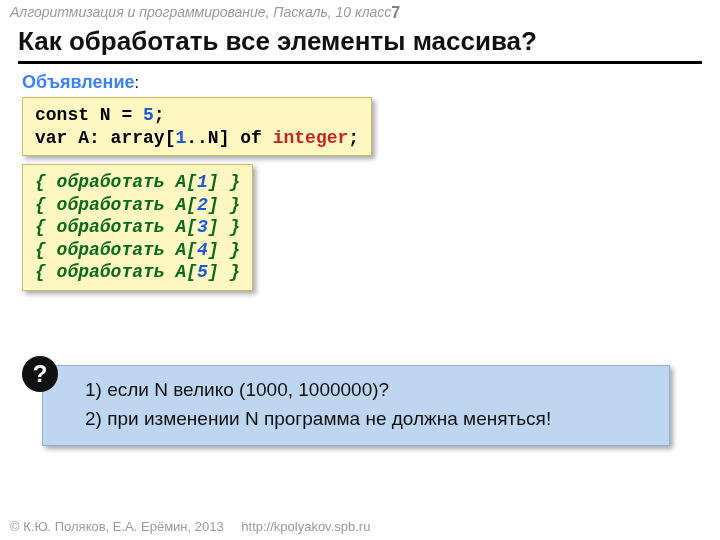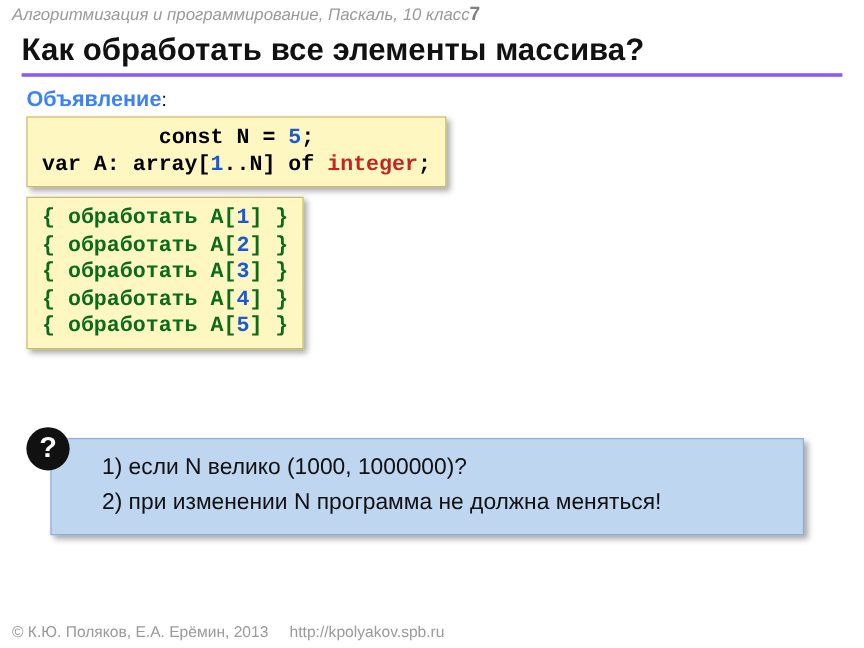--- a/index.html
+++ b/index.html
@@ -35,7 +35,7 @@
     font-size: 26px;
     font-weight: bold;
     color: #111;
-    border-bottom: 3px solid #8b5cf6;
+    border-bottom: 3px solid #000000;
     padding-bottom: 4px;
   }
   .section {

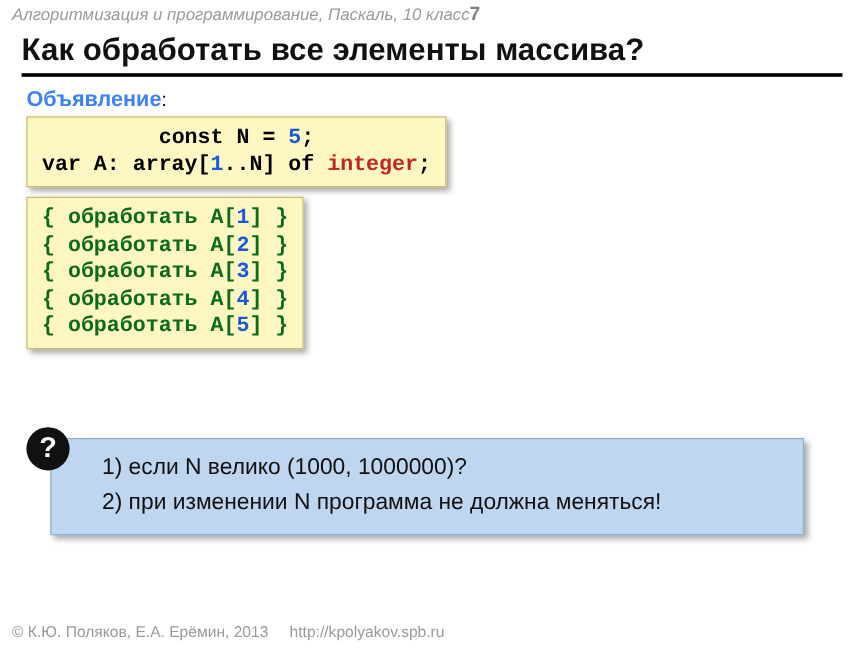--- a/index.html
+++ b/index.html
@@ -60,7 +60,6 @@
     line-height: 1.25;
     margin-top: 4px;
     display: inline-block;
-    text-align: center;
   }
   .kw   { color: #000; }
   .num  { color: #1a5ad8; }

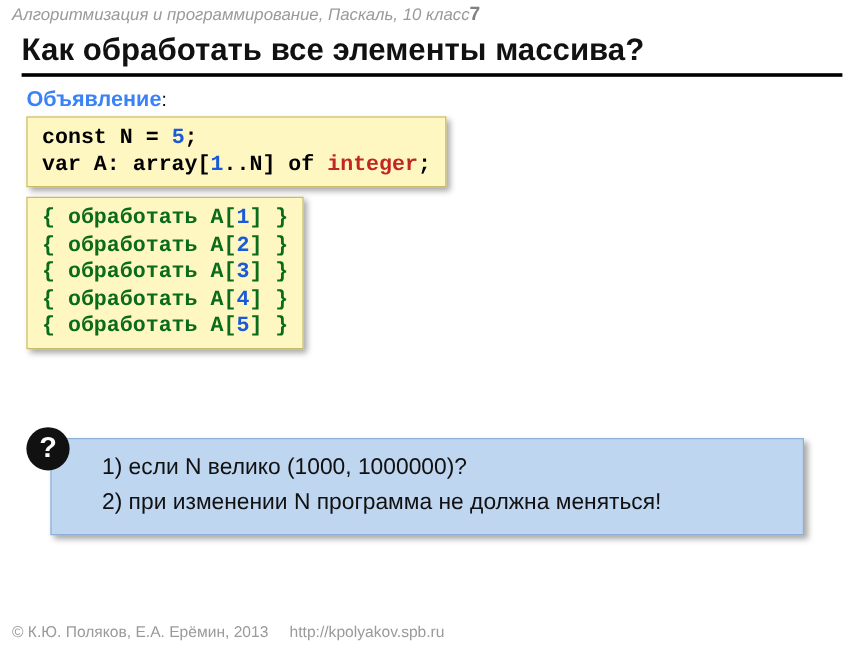--- a/index.html
+++ b/index.html
@@ -64,7 +64,7 @@
   .kw   { color: #000; }
   .num  { color: #1a5ad8; }
   .type { color: #c2261f; }
-  .cmt  { color: #0a6b1a; }
+  .cmt  { color: #0a6b1a; font-style: italic; }
   .idx  { color: #1a5ad8; }
   .qbox {
     position: absolute;

